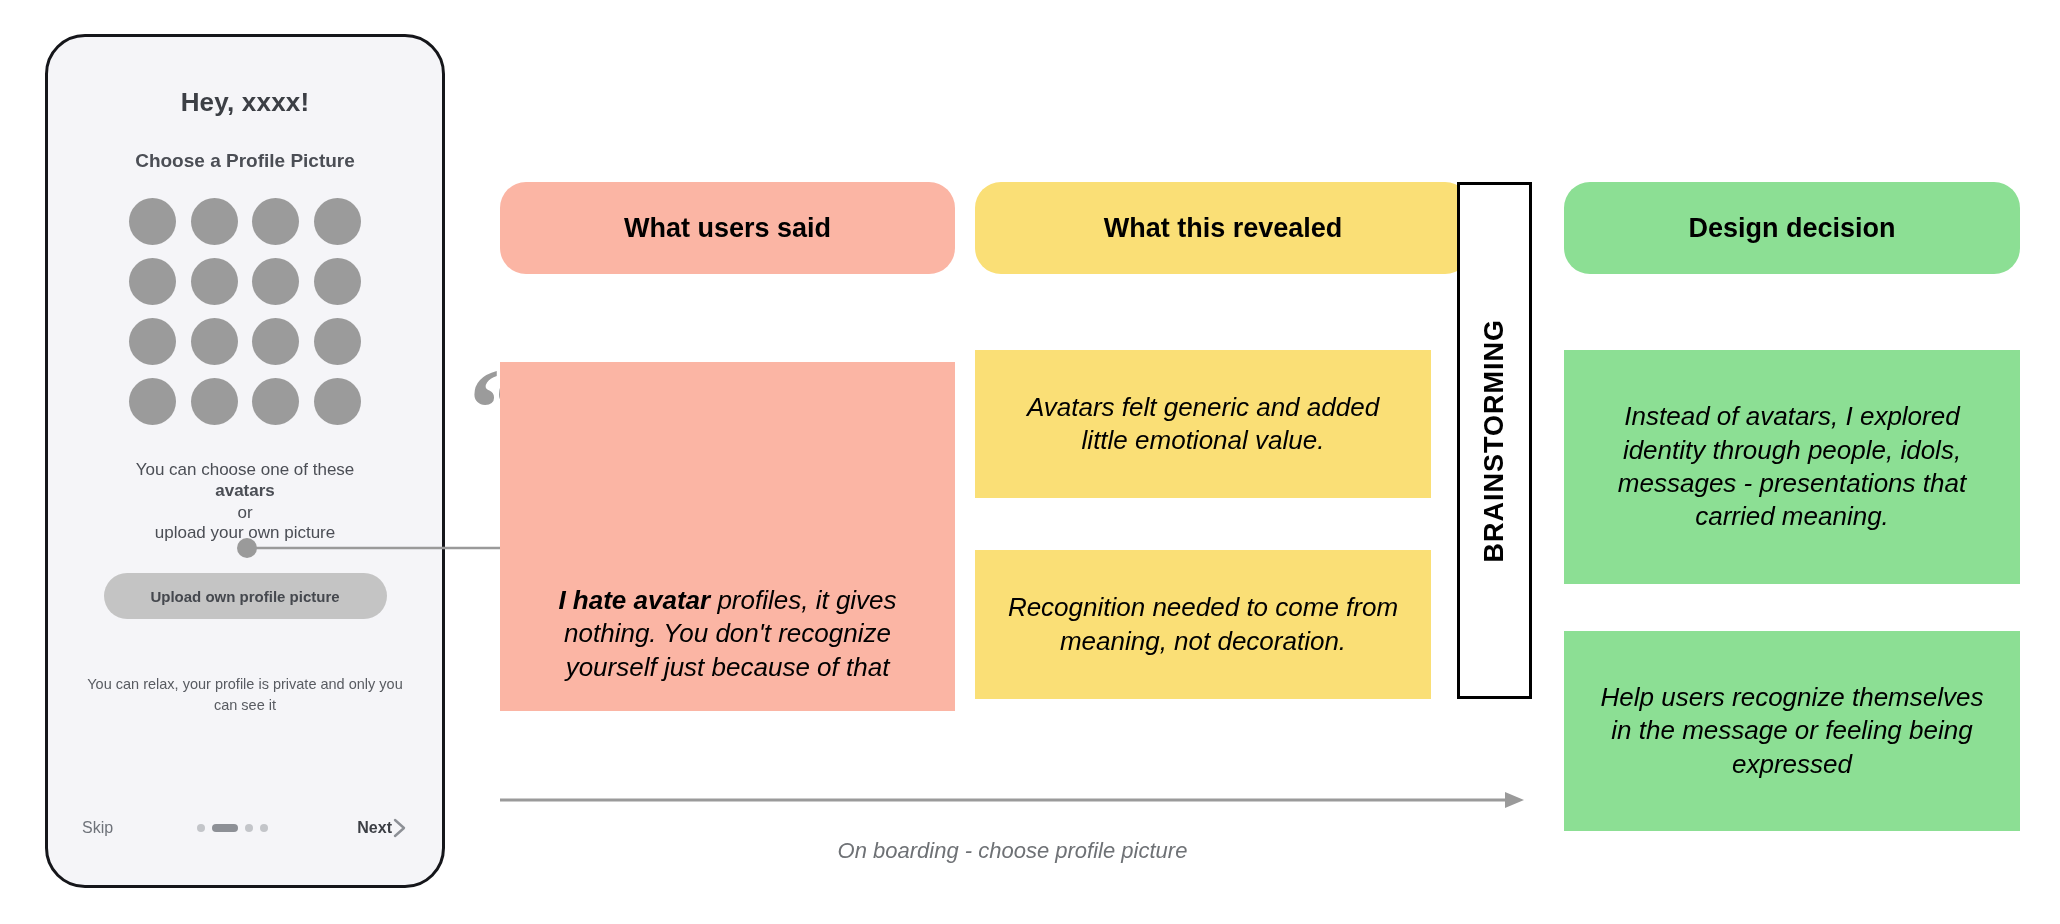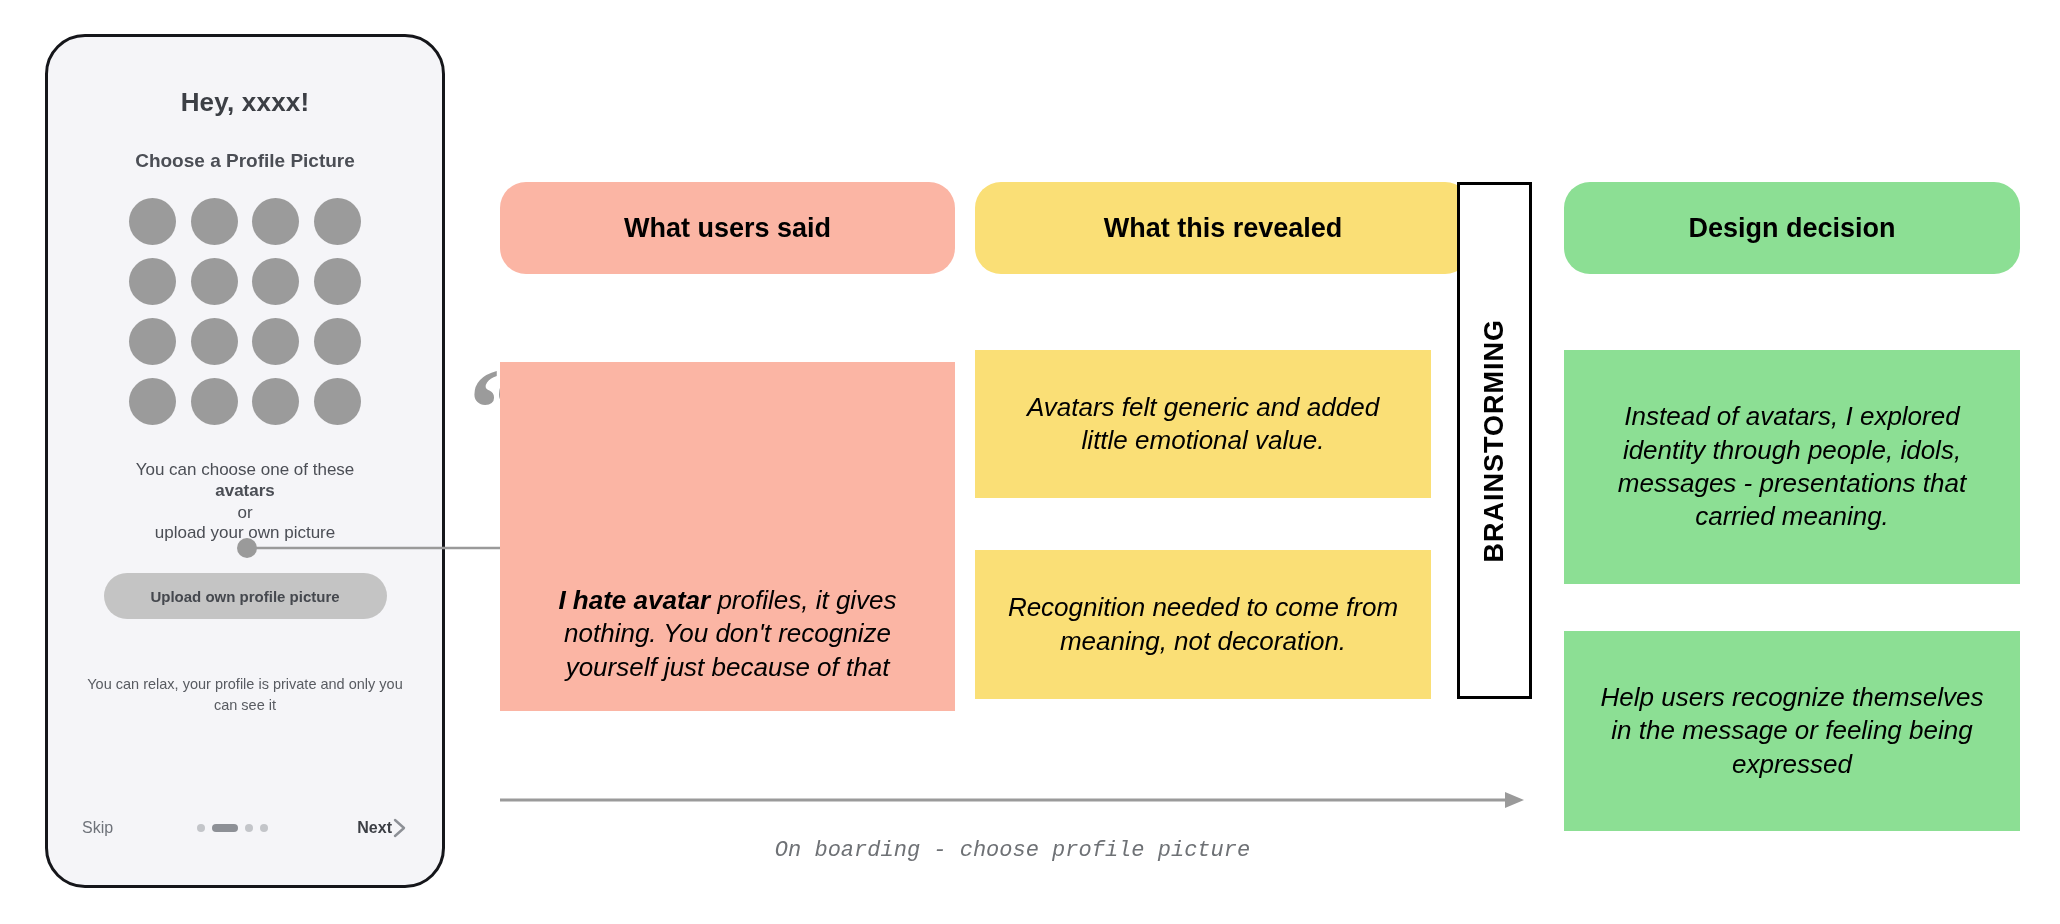--- a/index.html
+++ b/index.html
@@ -215,7 +215,6 @@
     font-size: 22px;
     font-style: italic;
     color: #6e7175;
-    font-family: Liberation Mono, monospace;
   }
 </style>
 </head>

